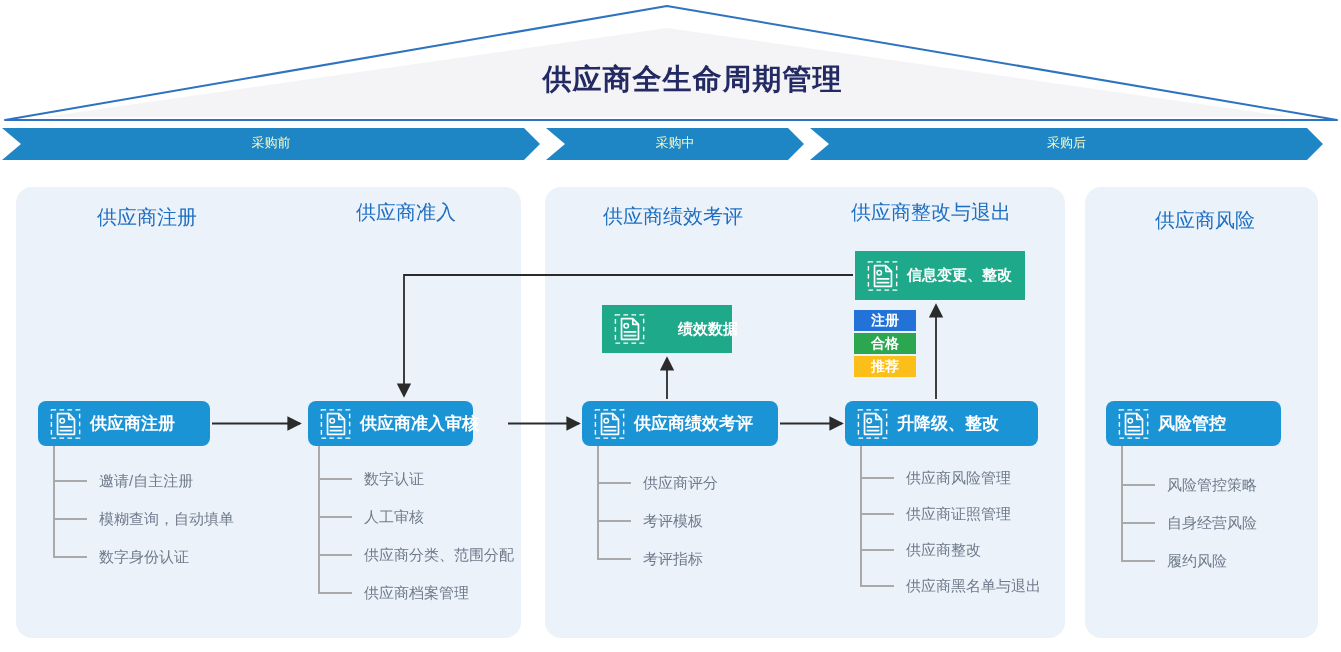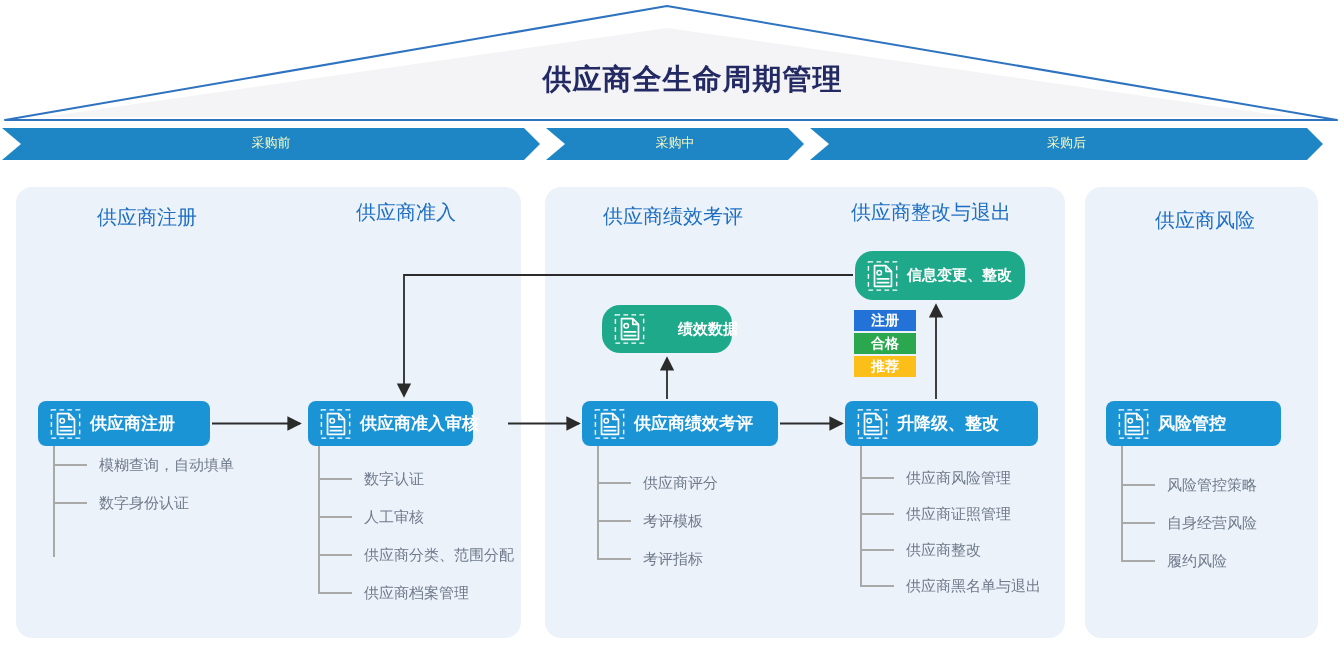--- a/index.html
+++ b/index.html
@@ -34,7 +34,7 @@
   .node { position:absolute; display:flex; align-items:center; gap:8px; padding-left:12px;
           color:#ffffff; border-radius:8px; white-space:nowrap; }
   .node-blue  { background:#1b94d6; height:45px; font-size:17px; font-weight:600; }
-  .node-green { background:#1fa98b; border-radius:18px; font-size:15px; font-weight:600; }
+  .node-green { background:#1fa98b; border-radius:0; font-size:15px; font-weight:600; }
   .doc-icon { flex:0 0 auto; display:inline-flex; }
 
   

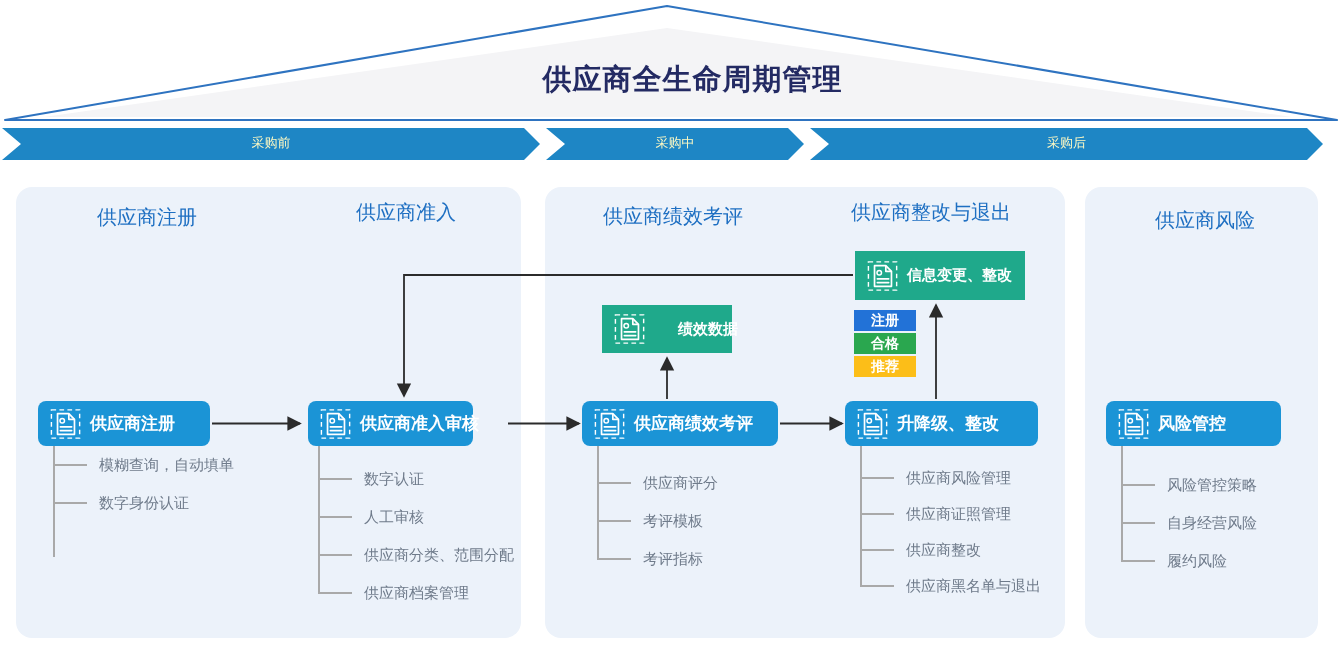--- a/index.html
+++ b/index.html
@@ -200,6 +200,9 @@
   </div>
 
   <div class="tree" style="left:53px; top:446px; --trunk:111px;">
+    <div class="tree-item" style="margin-top: 16px;">
+        <span>邀请/自主注册</span>
+      </div>
     <div class="tree-item">
         <span>模糊查询，自动填单</span>
       </div>

